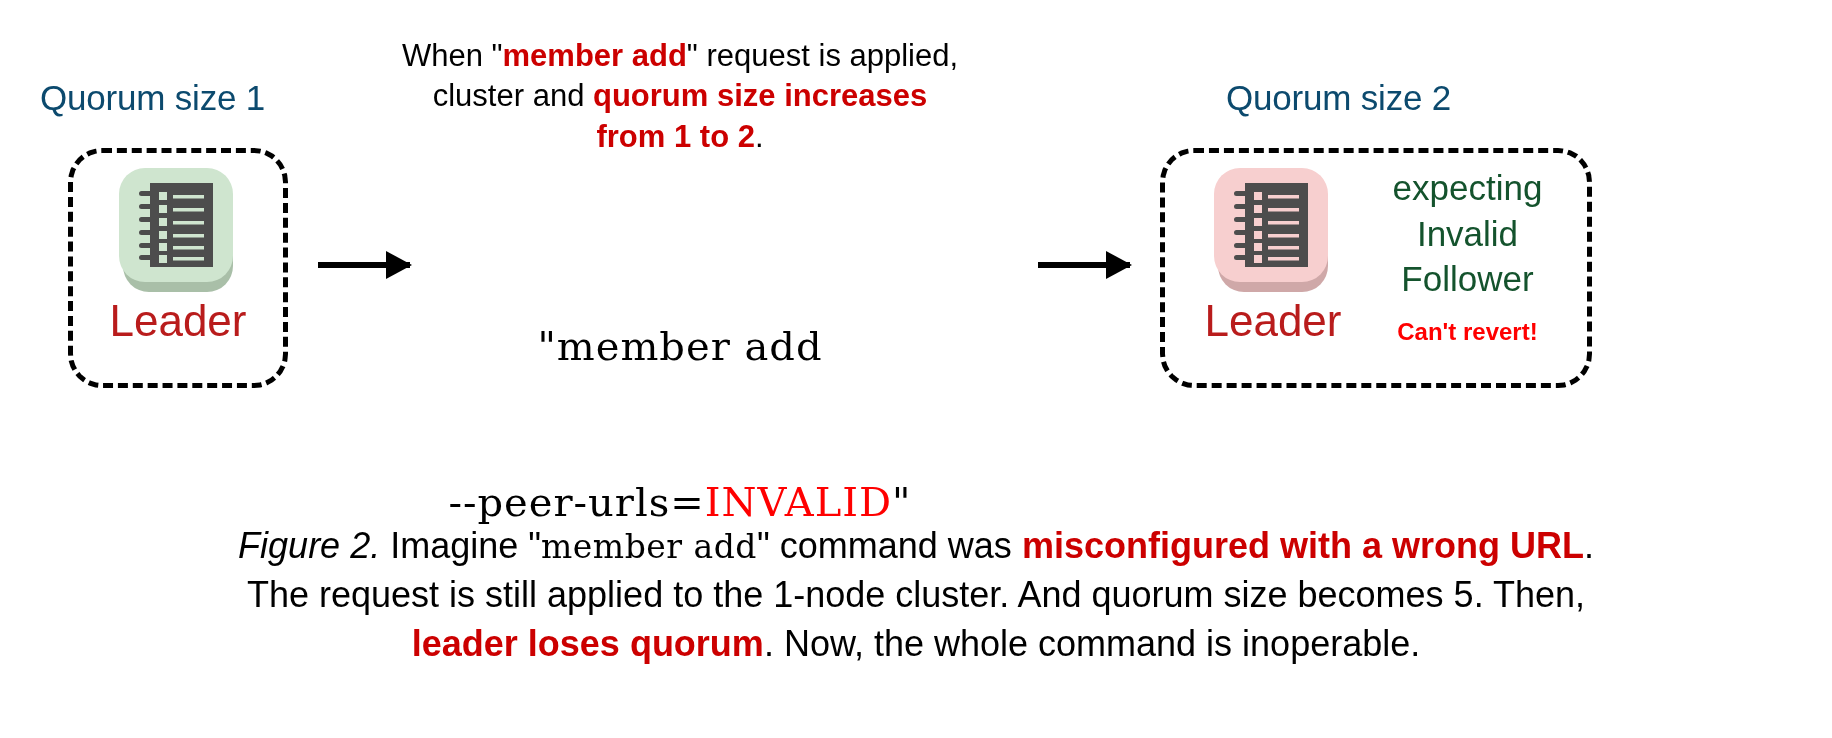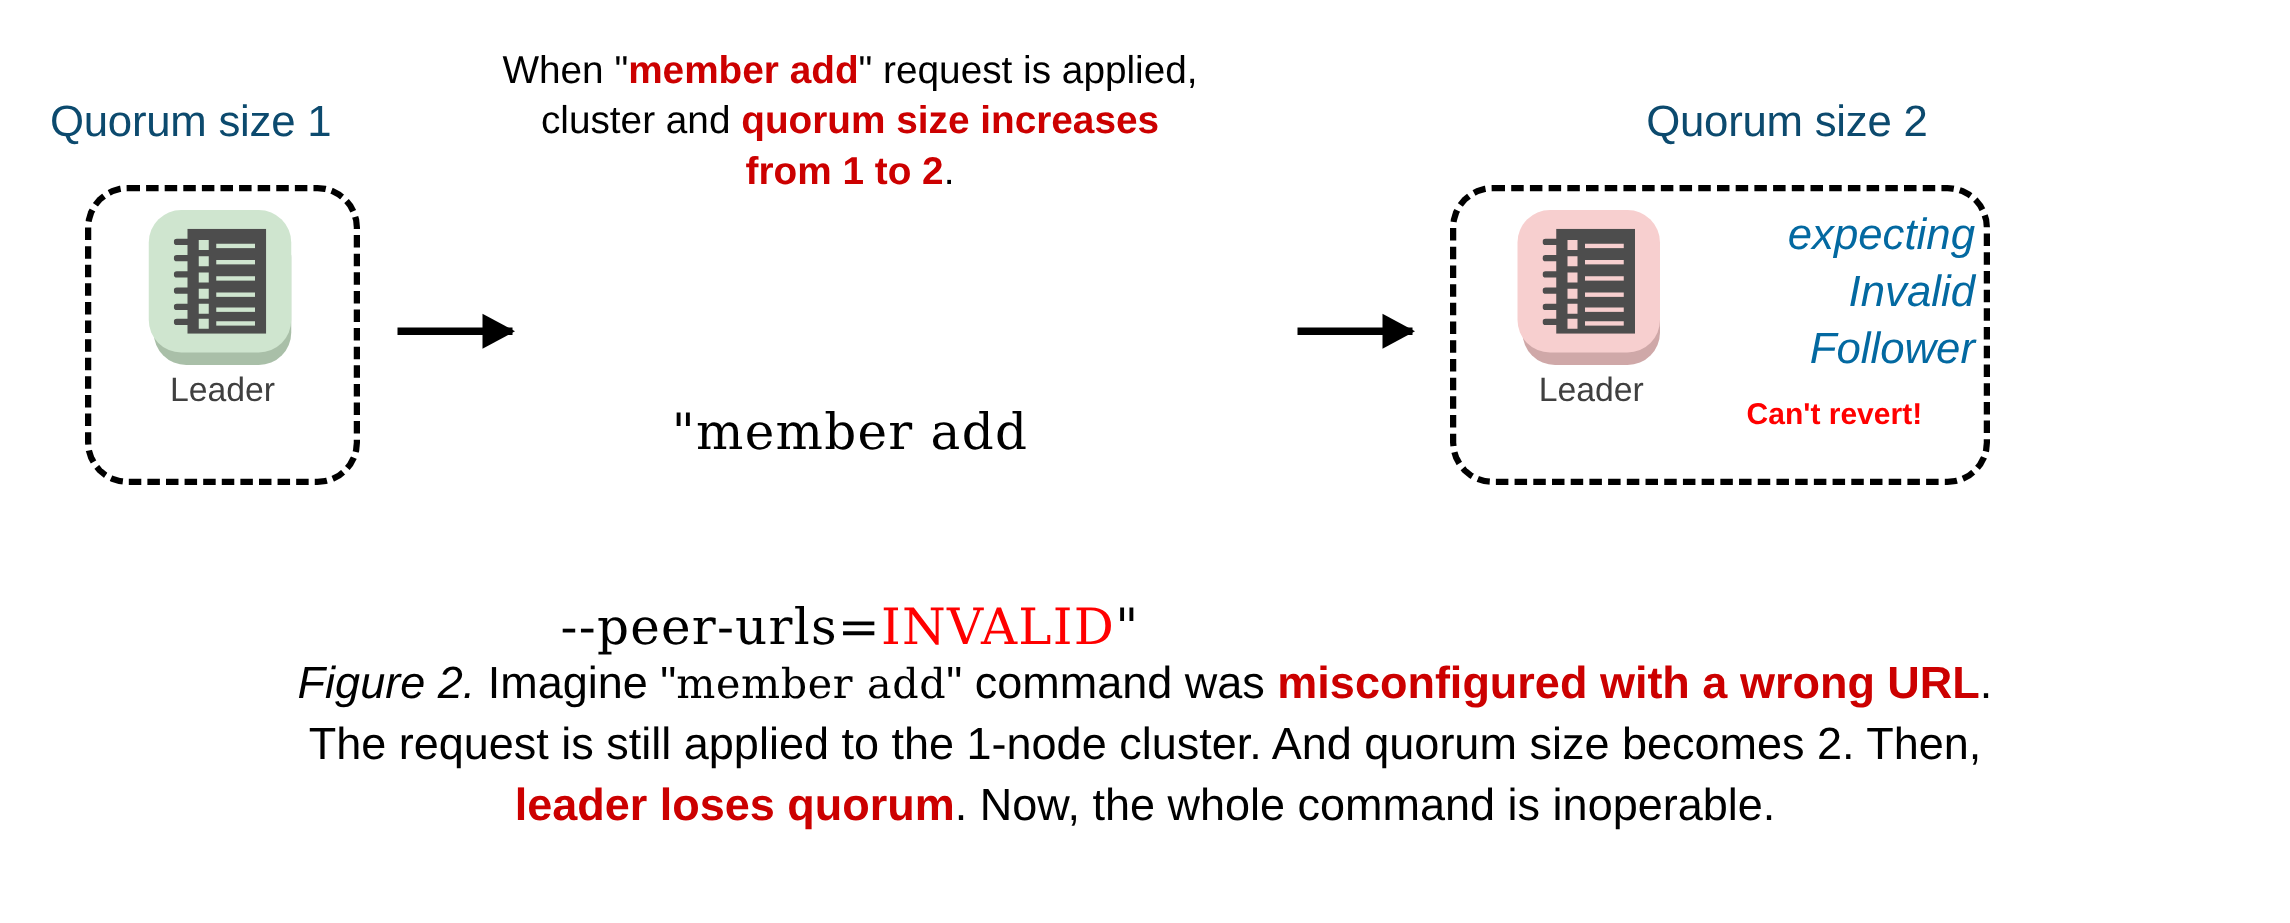--- a/index.html
+++ b/index.html
@@ -47,7 +47,7 @@
     letter-spacing: -0.2px;
   }
   #title-left  { left: 40px;  top: 78px;  }
-  #title-right { left: 1317px; top: 78px; }
+  #title-right { left: 1226px; top: 78px; }
 
   
   .node {

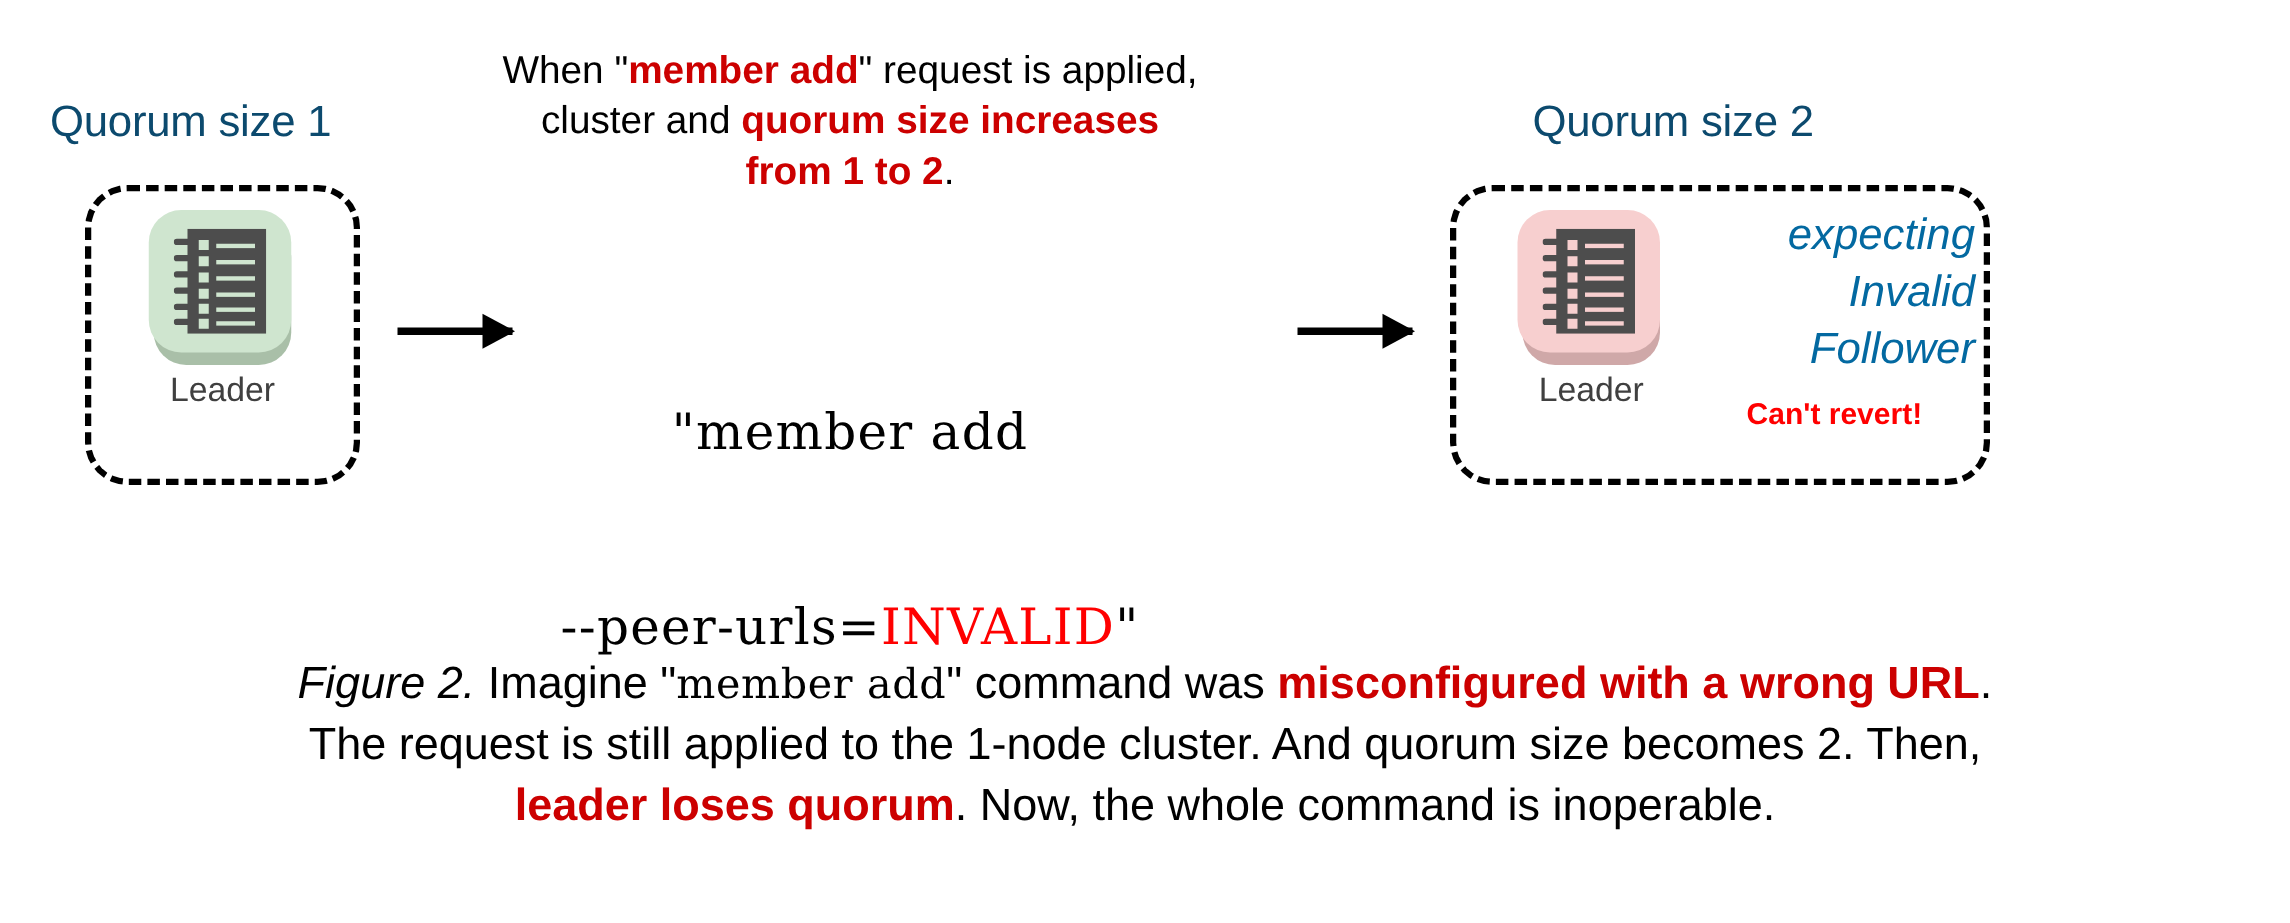--- a/index.html
+++ b/index.html
@@ -146,11 +146,9 @@
     text-align: center;
   }
   #right-status .line {
-    font-style: italic;
     font-size: 35px;
     line-height: 1.30;
-    color: #0369a1;
-    text-align: right;
+    color: #14532d;
   }
   #right-status .warn {
     color: #ff0000;

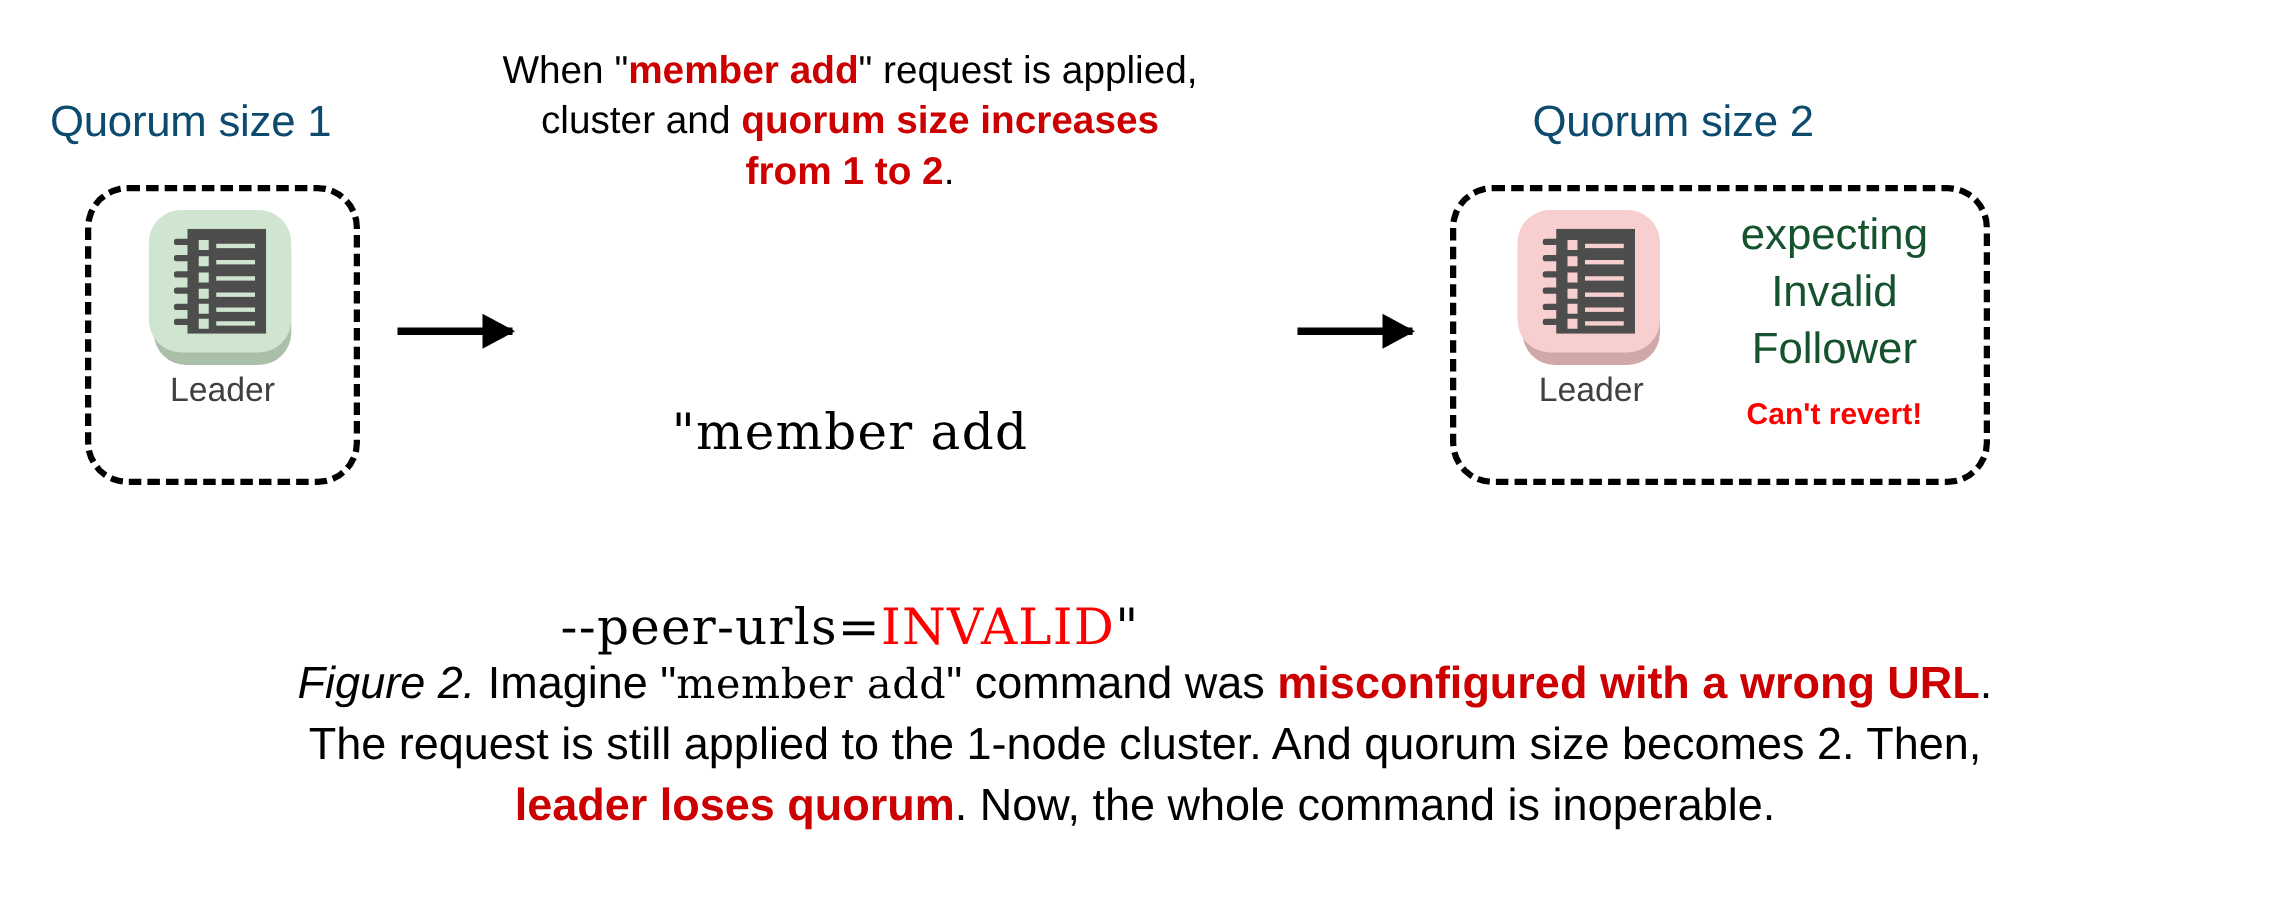--- a/index.html
+++ b/index.html
@@ -86,10 +86,10 @@
     justify-content: center;
   }
   .node-label {
-    font-size: 27px;
+    font-size: 44px;
     margin-top: 6px;
     line-height: 1.05;
-    color: #404040;
+    color: #b91c1c;
   }
 
   

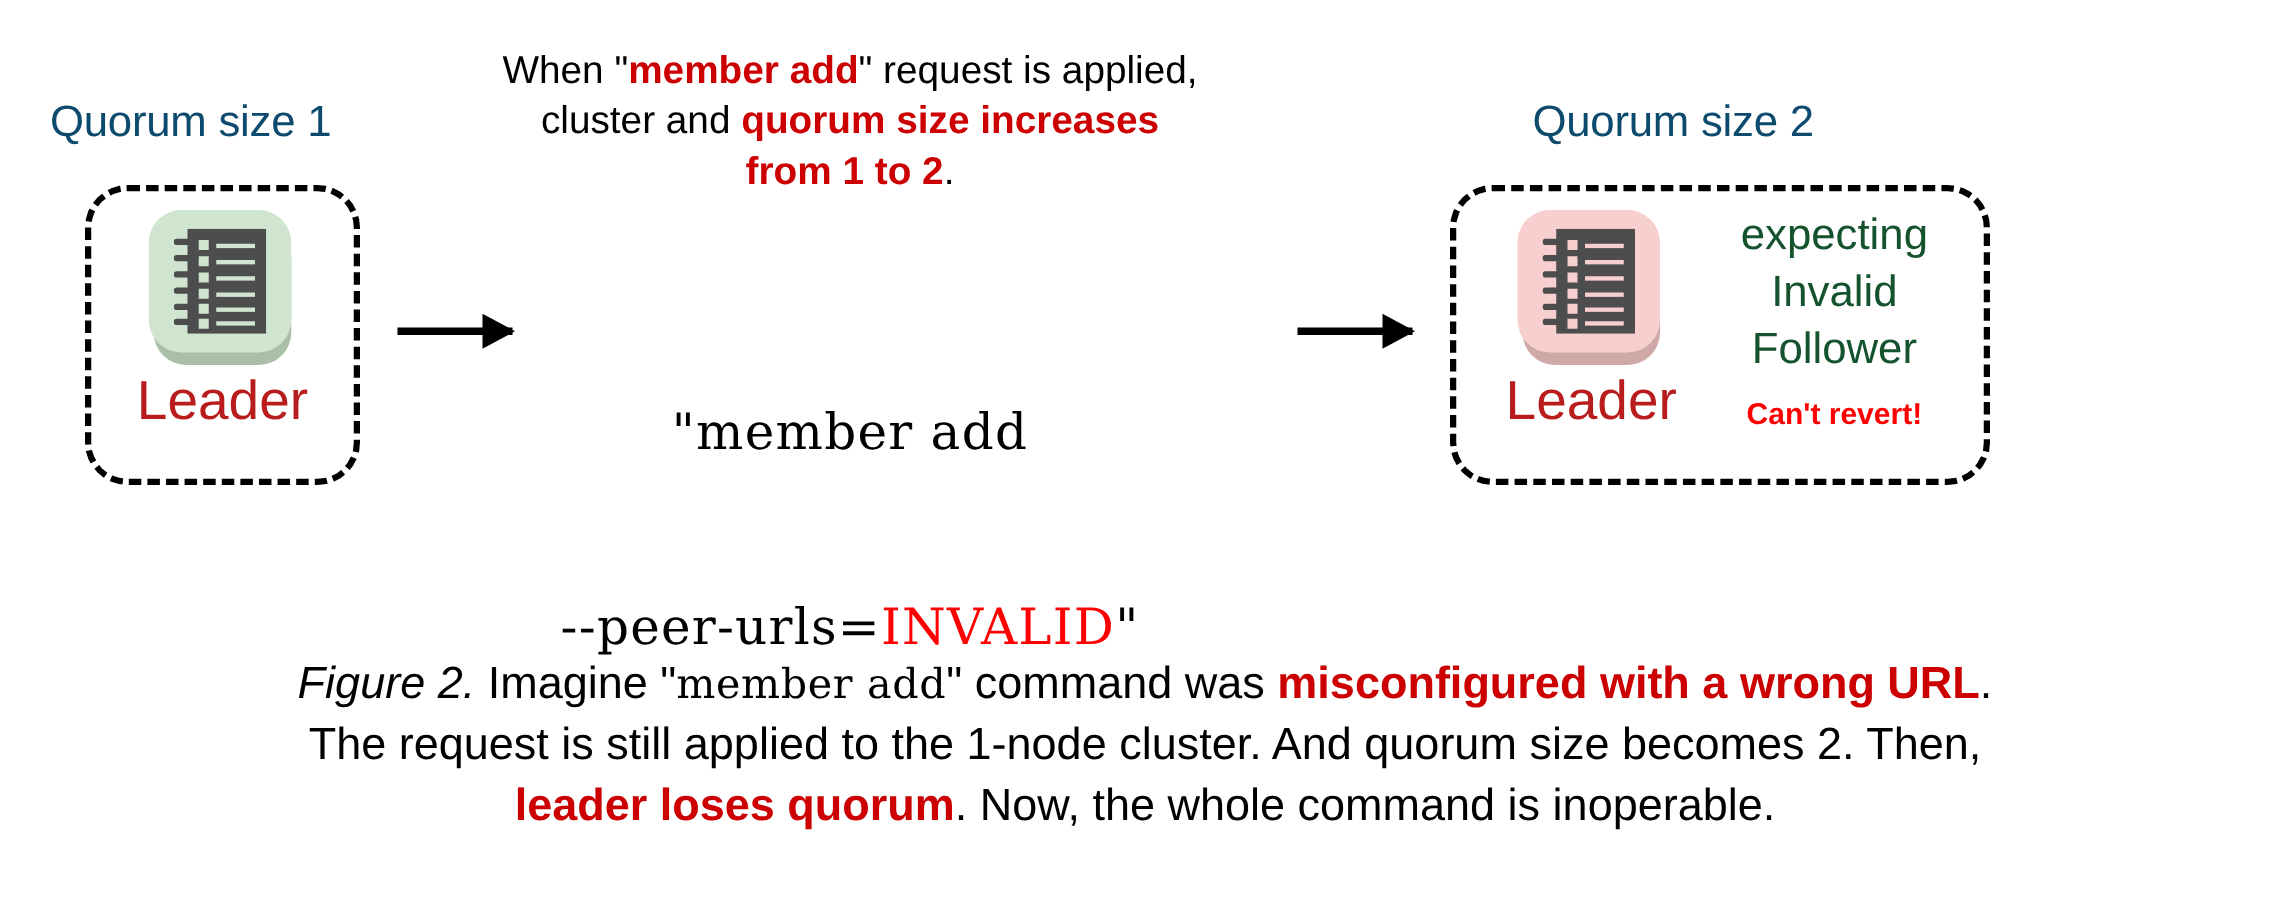--- a/index.html
+++ b/index.html
@@ -276,7 +276,7 @@
 
   <div id="caption">
     <div><span class="ital">Figure 2.</span><span> Imagine "</span><span class="mono">member add</span><span>" command was </span><span class="red">misconfigured with a wrong URL</span><span>.</span></div>
-    <div>The request is still applied to the 1-node cluster. And quorum size becomes 2. Then,</div>
+    <div>The request is still applied to the 1-node cluster. And quorum size becomes 5. Then,</div>
     <div><span class="red">leader loses quorum</span><span>. Now, the whole command is inoperable.</span></div>
   </div>
 

